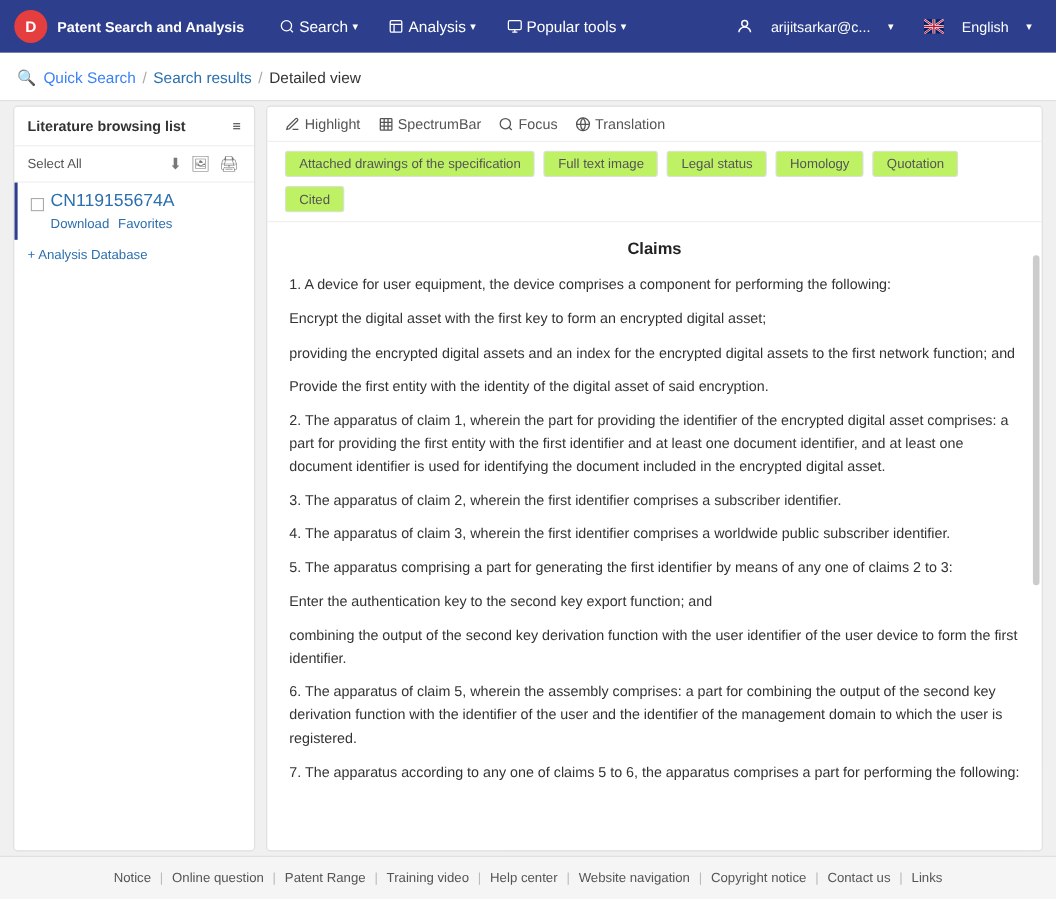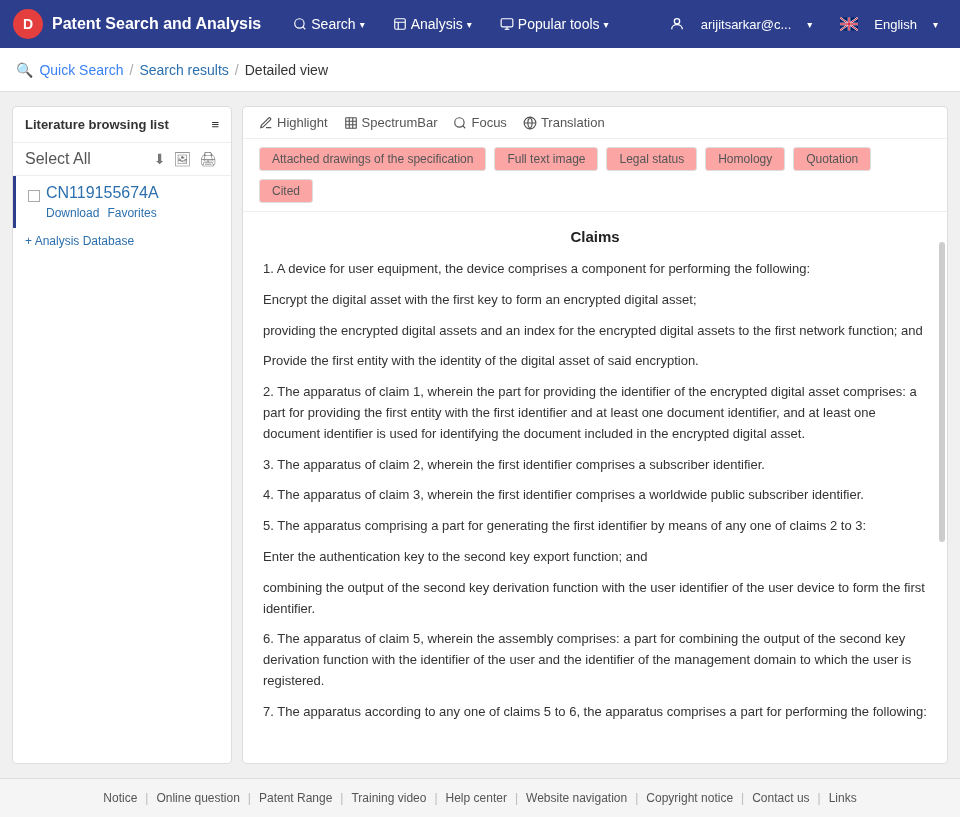--- a/index.html
+++ b/index.html
@@ -27,7 +27,7 @@
       height: 32px;
     }
     .nav-title {
-      font-size: 16px;
+      font-size: 13px;
       font-weight: bold;
       color: #fff;
       white-space: nowrap;

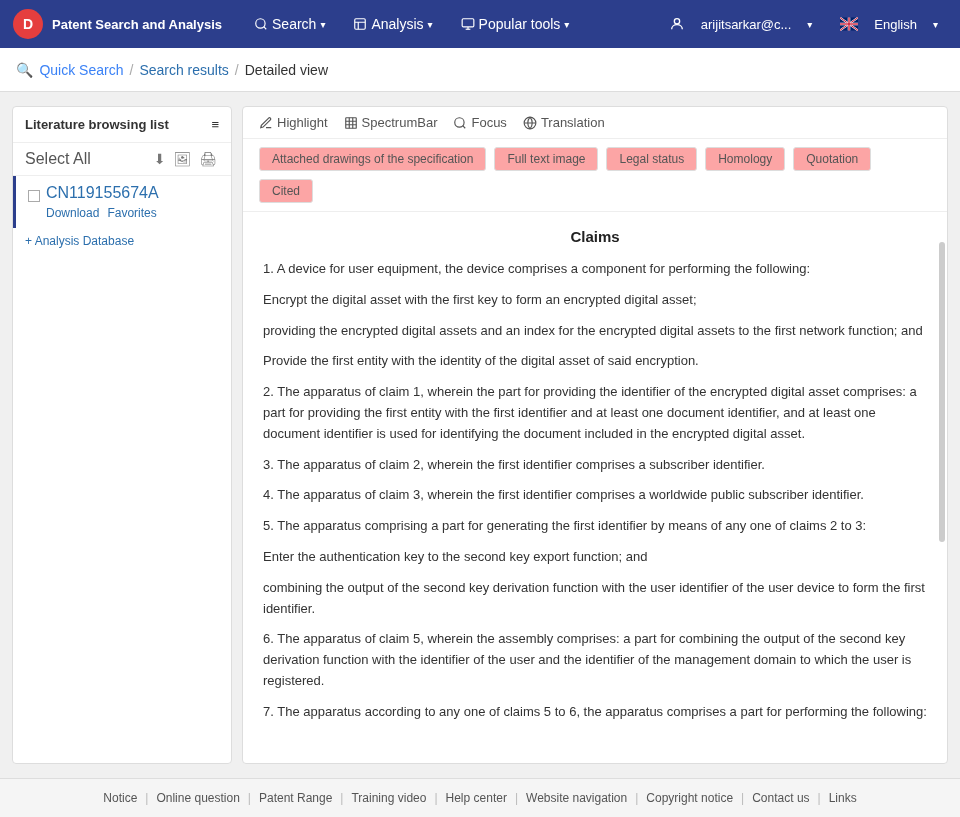--- a/index.html
+++ b/index.html
@@ -91,7 +91,7 @@
       display: flex;
       flex: 1;
       gap: 0;
-      padding: 14px 12px;
+      padding: 4px 12px;
     }
 
     

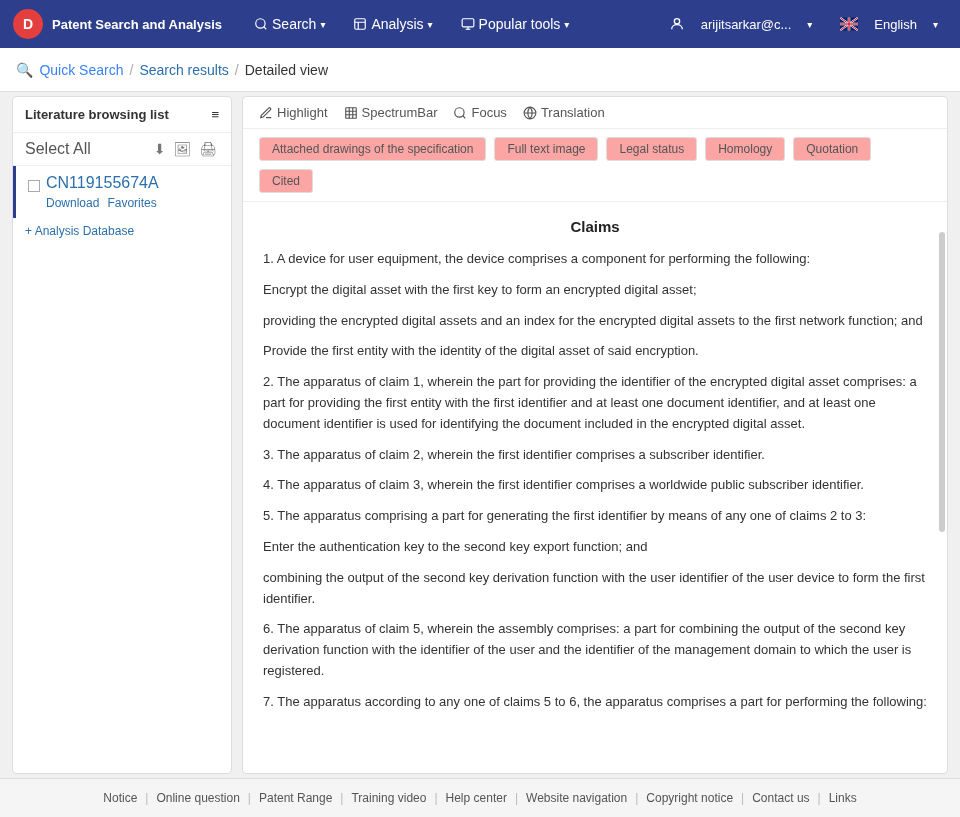--- a/index.html
+++ b/index.html
@@ -122,7 +122,7 @@
       gap: 8px;
     }
     .sidebar-select-all {
-      font-size: 16px;
+      font-size: 12px;
       color: #555;
       flex: 1;
     }

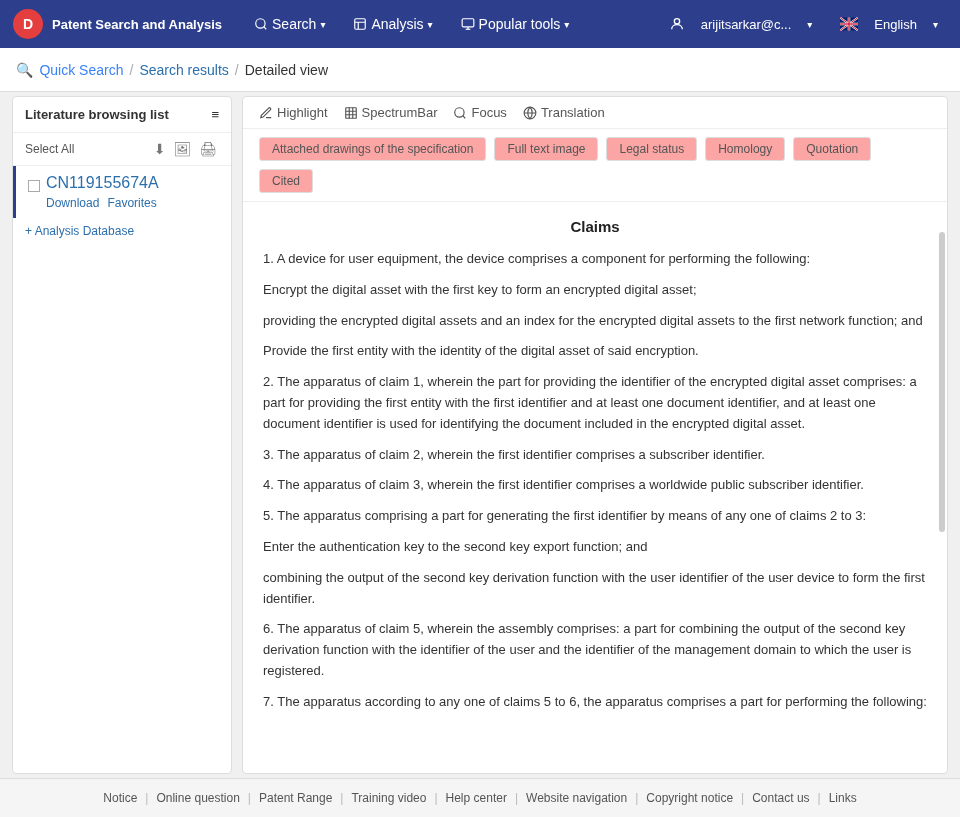--- a/index.html
+++ b/index.html
@@ -236,7 +236,7 @@
       cursor: pointer;
       border: 1px solid #ddd;
       border-radius: 3px;
-      background: #fca5a5;
+      background: #bef264;
     }
 
     

